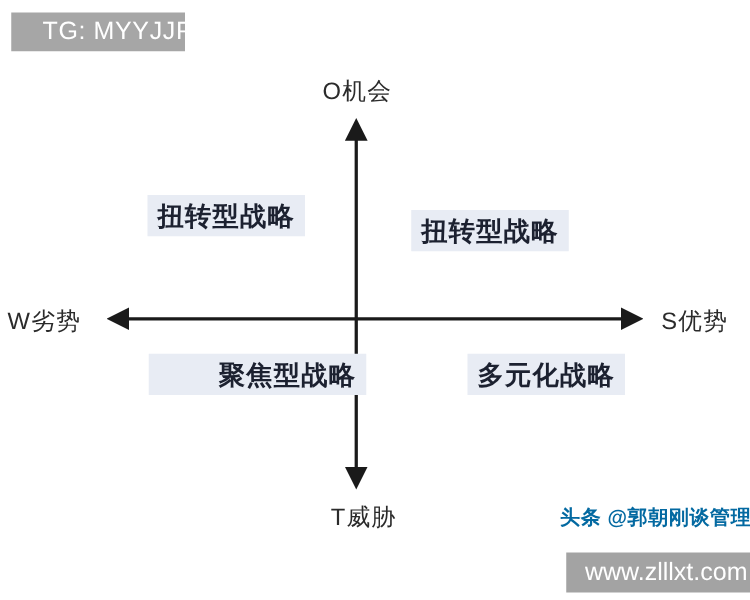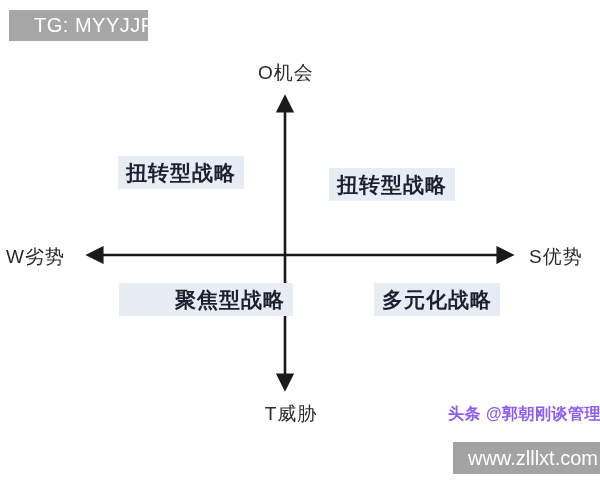--- a/index.html
+++ b/index.html
@@ -68,7 +68,7 @@
     left:448px;top:404px;
     width:145px;
     text-align:right;
-    color:#8b5cf6;
+    color:#0369a1;
     font-size:16px;
     font-weight:700;
     letter-spacing:0.5px;

